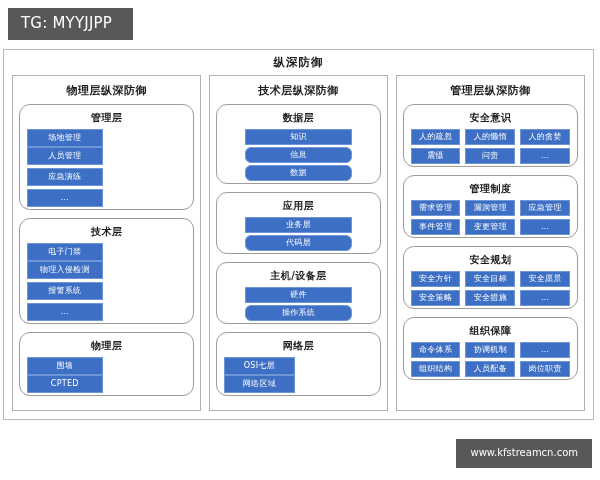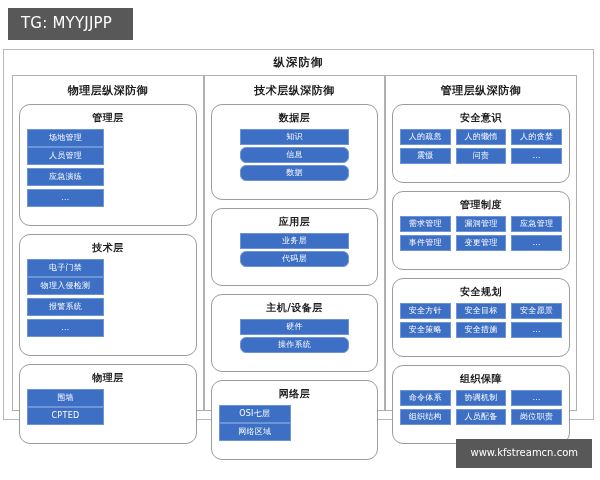--- a/index.html
+++ b/index.html
@@ -46,6 +46,7 @@
 
   .cols {
     display: flex;
+    gap: 8px;
     padding: 5px 8px 8px 8px;
     box-sizing: border-box;
     height: 349px;

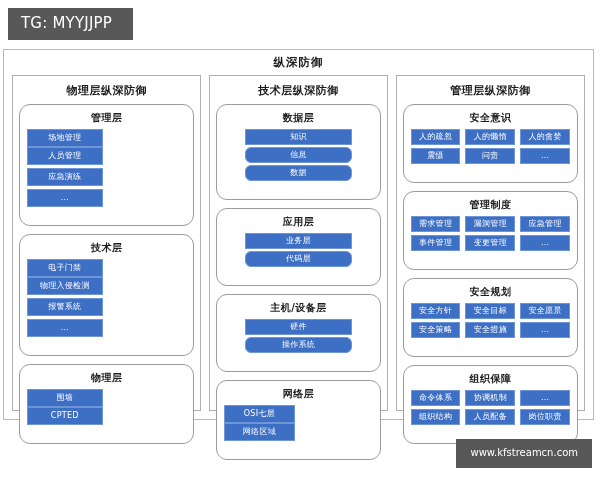--- a/index.html
+++ b/index.html
@@ -77,7 +77,7 @@
     border-radius: 11px;
     background: #ffffff;
     box-sizing: border-box;
-    padding: 4px 7px 18px 7px;
+    padding: 4px 7px 2px 7px;
     margin-bottom: 8px;
   }
   .group:last-child { margin-bottom: 0; }

